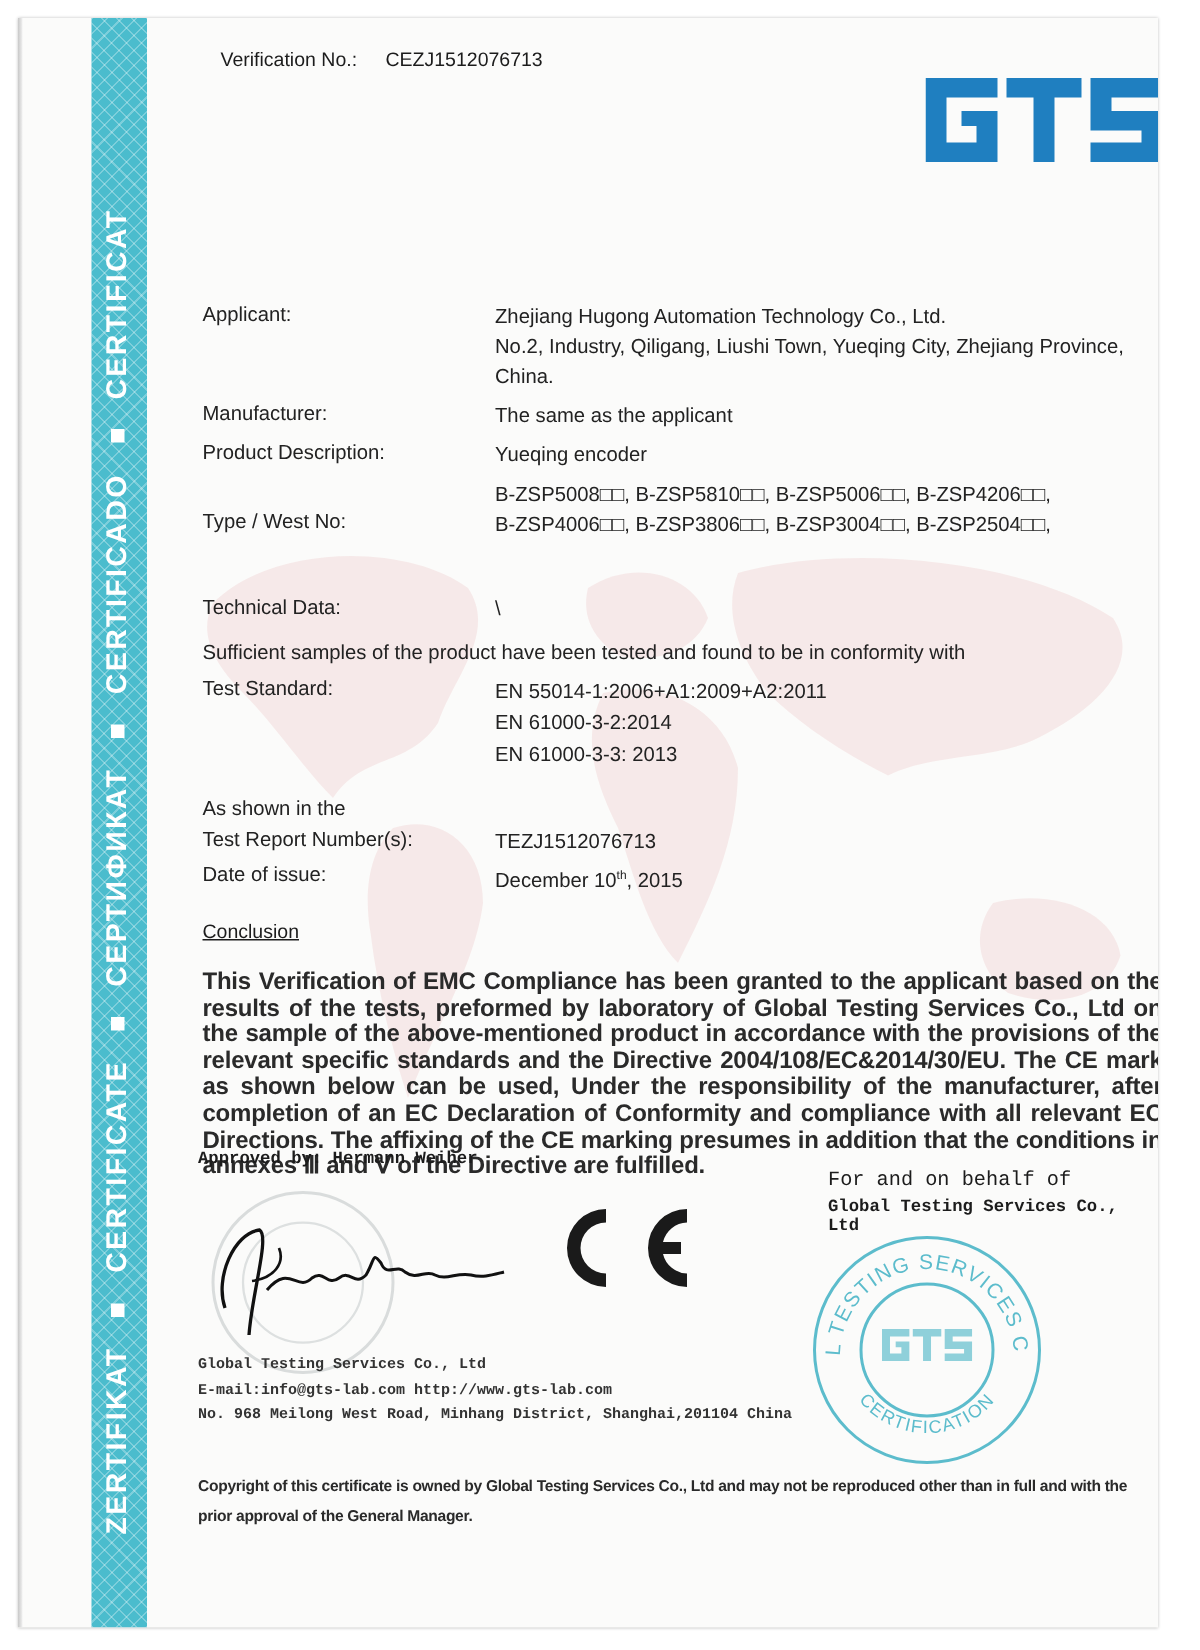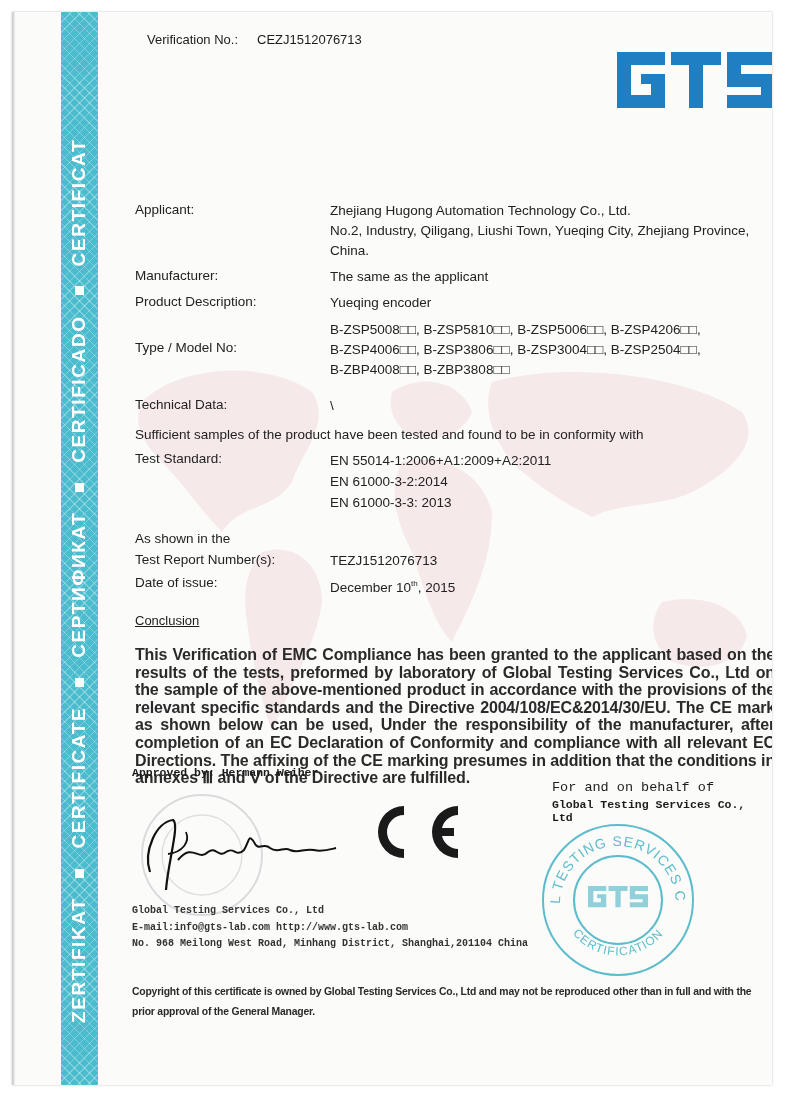--- a/index.html
+++ b/index.html
@@ -118,7 +118,7 @@
   <div class="lbl" style="top:282px">Product Description:</div>
   <div class="val" style="top:281px">Yueqing encoder</div>
 
-  <div class="lbl" style="top:328px">Type / Model No:</div>
+  <div class="lbl" style="top:328px">Type / West No:</div>
   <div class="val" style="top:308px">
     <div class="models-line">B-ZSP5008□□, B-ZSP5810□□, B-ZSP5006□□, B-ZSP4206□□,</div>
     <div class="models-line">B-ZSP4006□□, B-ZSP3806□□, B-ZSP3004□□, B-ZSP2504□□,</div>

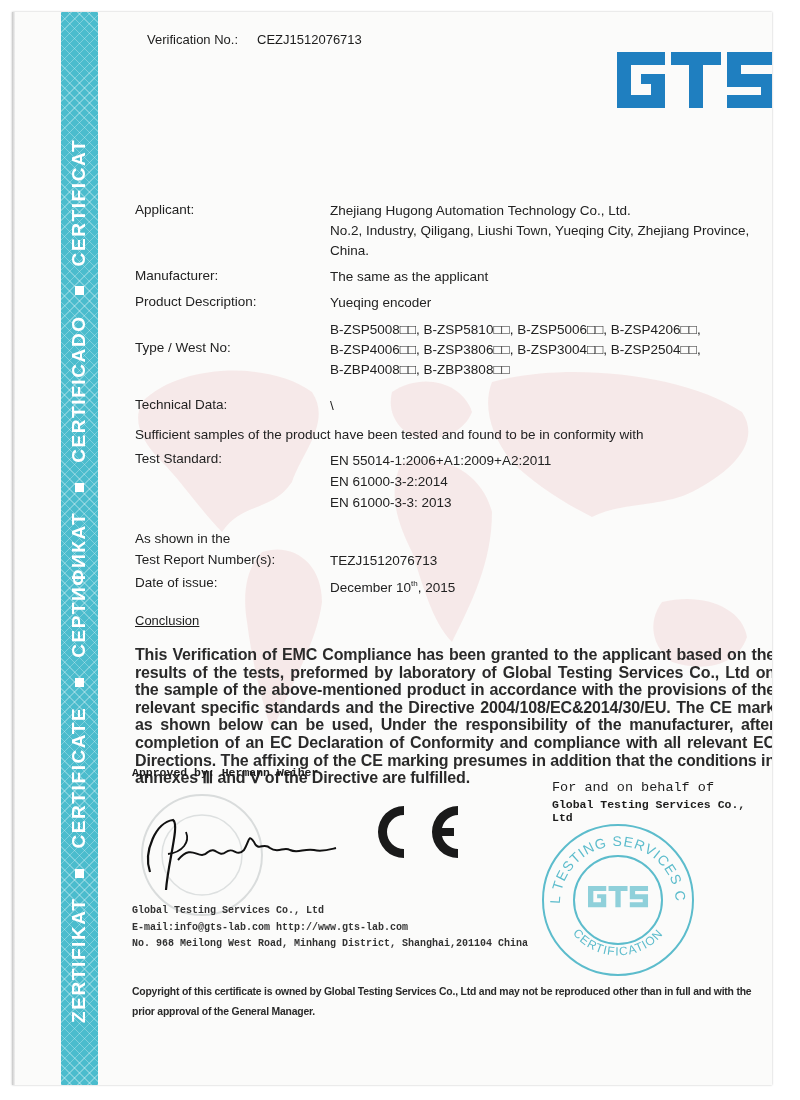--- a/index.html
+++ b/index.html
@@ -122,7 +122,6 @@
   <div class="val" style="top:308px">
     <div class="models-line">B-ZSP5008□□, B-ZSP5810□□, B-ZSP5006□□, B-ZSP4206□□,</div>
     <div class="models-line">B-ZSP4006□□, B-ZSP3806□□, B-ZSP3004□□, B-ZSP2504□□,</div>
-    <div class="models-line">B-ZBP4008□□, B-ZBP3808□□</div>
   </div>
 
   <div class="lbl" style="top:385px">Technical Data:</div>

